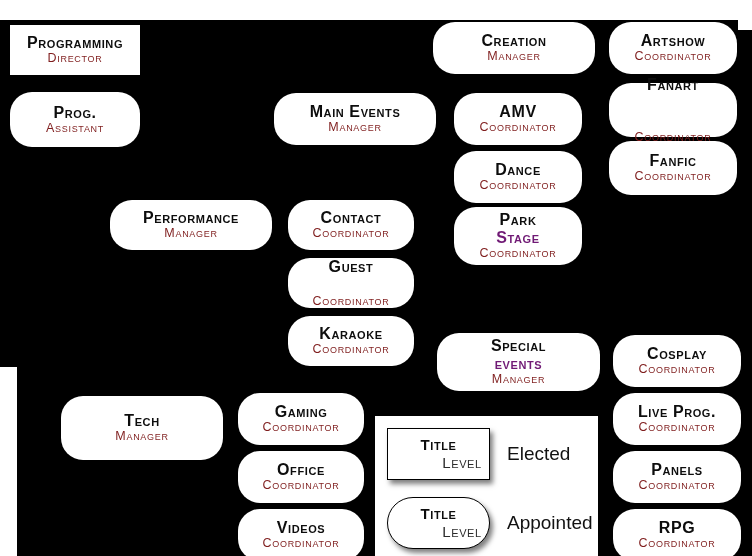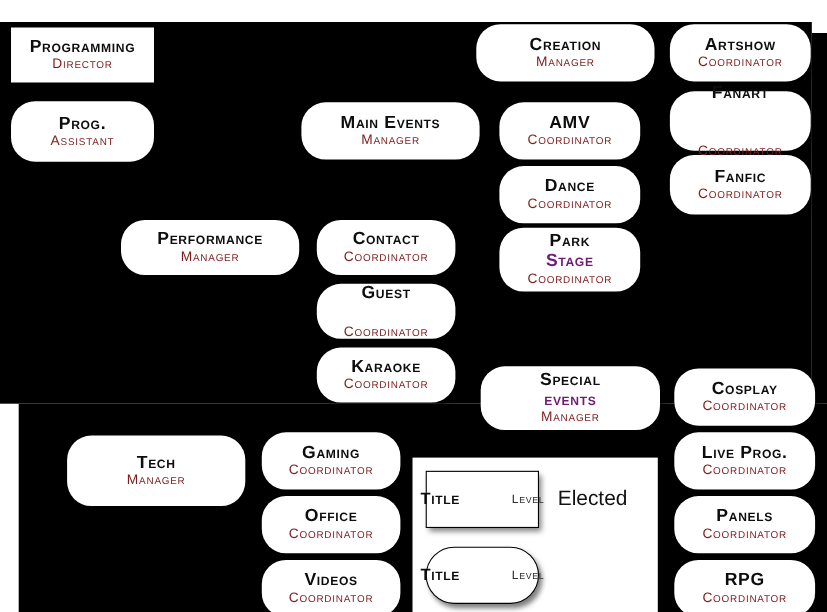--- a/index.html
+++ b/index.html
@@ -92,7 +92,7 @@
     box-shadow: 3px 4px 5px rgba(0,0,0,0.5);
     box-sizing: border-box;
     display: flex;
-    flex-direction: row;
+    flex-direction: column;
     align-items: center;
     justify-content: center;
     line-height: 1.08;

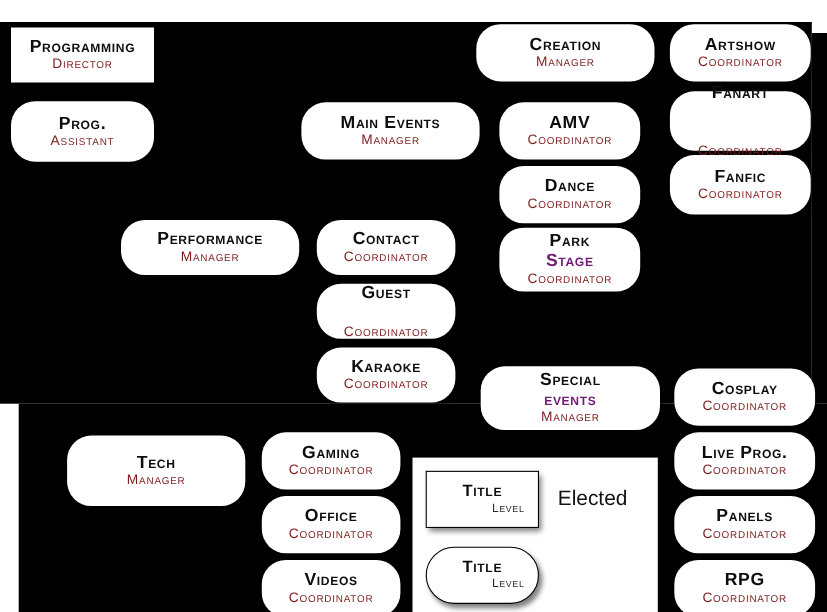--- a/index.html
+++ b/index.html
@@ -108,7 +108,7 @@
   }
   .legend-swatch .t2 {
     font-variant: small-caps;
-    font-size: 11px;
+    font-size: 15px;
     letter-spacing: 0.6px;
     color: #2b2b2b;
     margin-top: 1px;

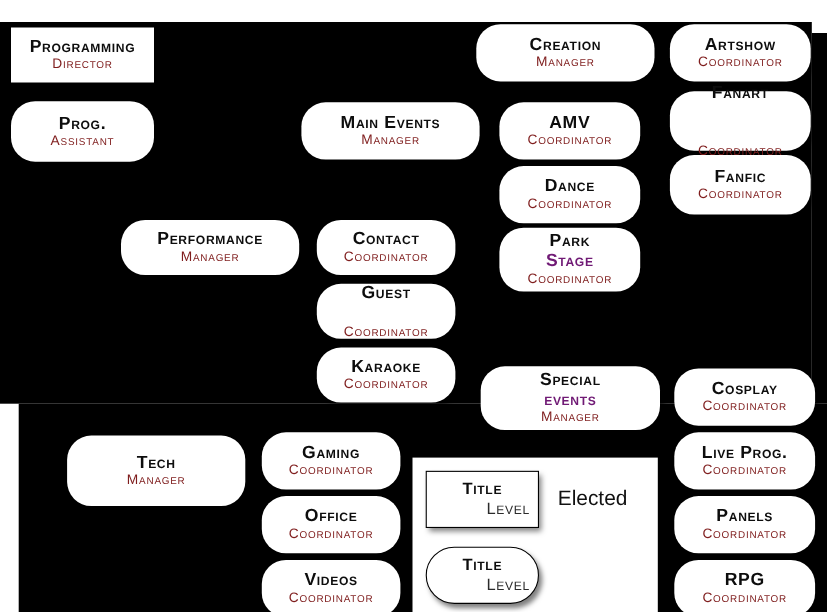--- a/index.html
+++ b/index.html
@@ -242,6 +242,7 @@
         <span class="t1">Title</span>
         <span class="t2">Level</span>
       </div>
+      <span class="legend-label">Appointed</span>
     </div>
 
   </div>

